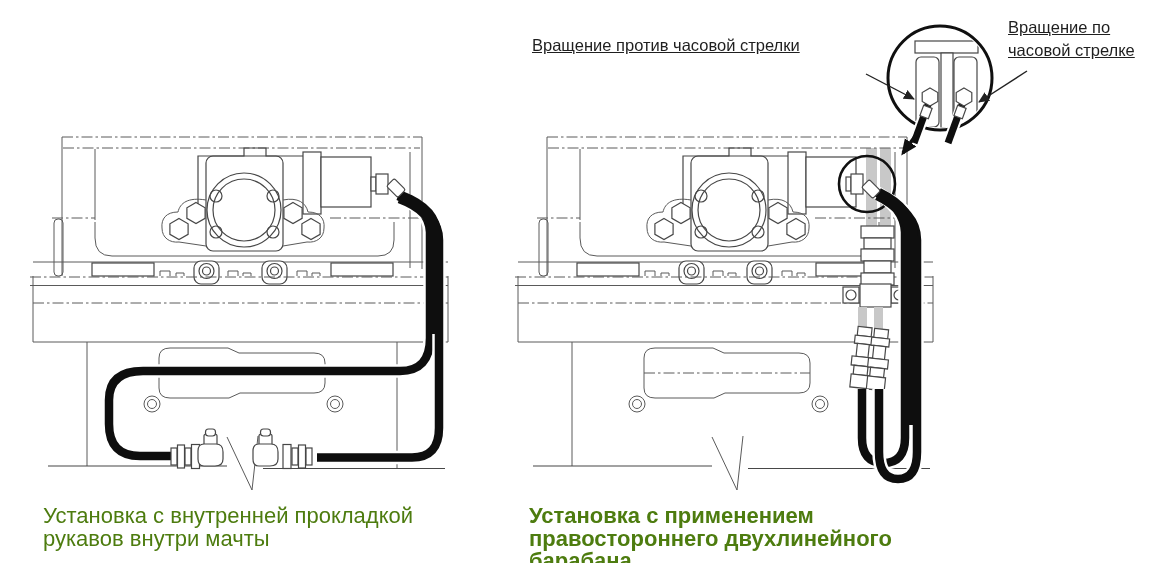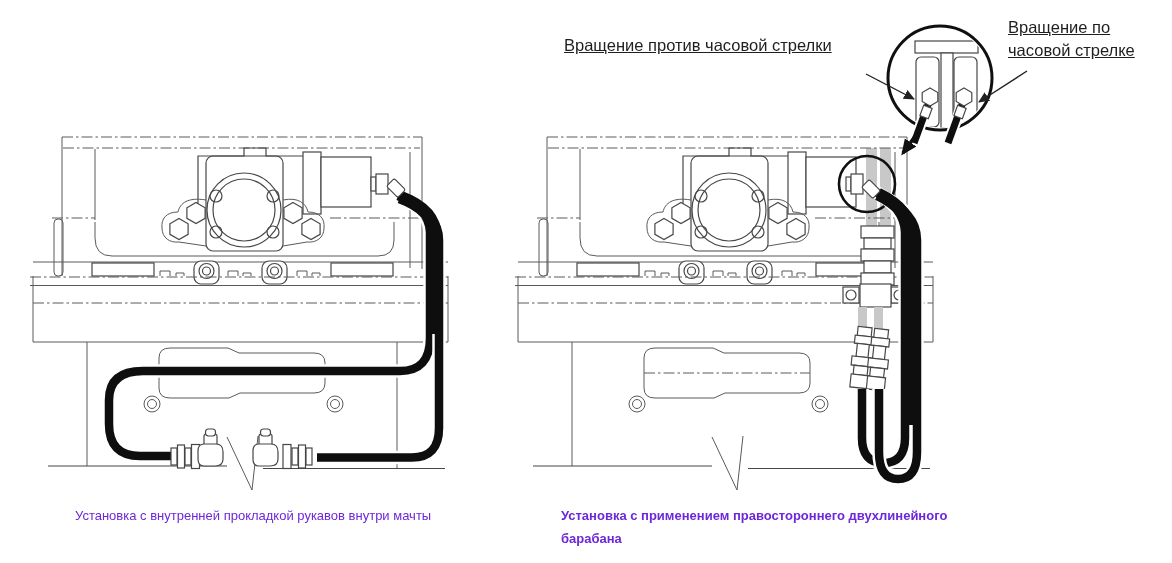--- a/index.html
+++ b/index.html
@@ -7,7 +7,7 @@
           font-family:"Liberation Sans",sans-serif;}
   .canvas svg{position:absolute;left:0;top:0;}
   .lbl{position:absolute;color:#1f1f1f;font-size:16.5px;line-height:1.38;text-decoration:underline;}
-  .lbl-ccw{left:564px;top:34px;white-space:nowrap;}
+  .lbl-ccw{left:532px;top:34px;white-space:nowrap;}
   .lbl-cw{left:1008px;top:16px;width:158px;}
   .cap{position:absolute;color:#6d28d9;font-size:13px;line-height:22.5px;margin-left:32px;}
   .cap-left{left:43px;top:505px;width:400px;}

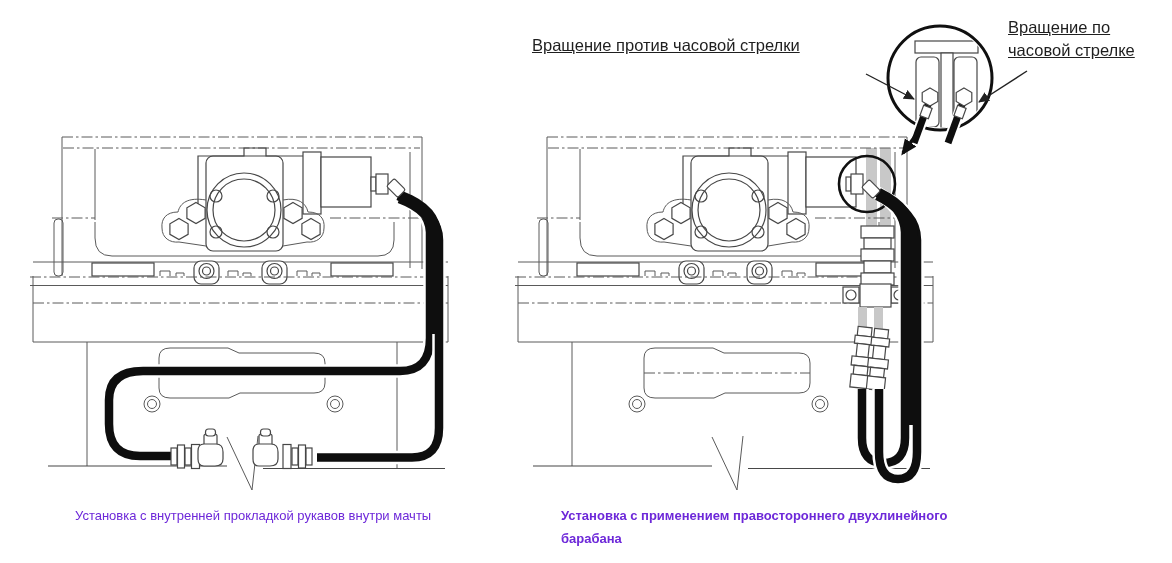--- a/index.html
+++ b/index.html
@@ -9,7 +9,7 @@
   .lbl{position:absolute;color:#1f1f1f;font-size:16.5px;line-height:1.38;text-decoration:underline;}
   .lbl-ccw{left:532px;top:34px;white-space:nowrap;}
   .lbl-cw{left:1008px;top:16px;width:158px;}
-  .cap{position:absolute;color:#6d28d9;font-size:13px;line-height:22.5px;margin-left:32px;}
+  .cap{position:absolute;color:#4d7c0f;font-size:22px;line-height:22.5px;}
   .cap-left{left:43px;top:505px;width:400px;}
   .cap-right{left:529px;top:505px;width:430px;font-weight:bold;}
 

